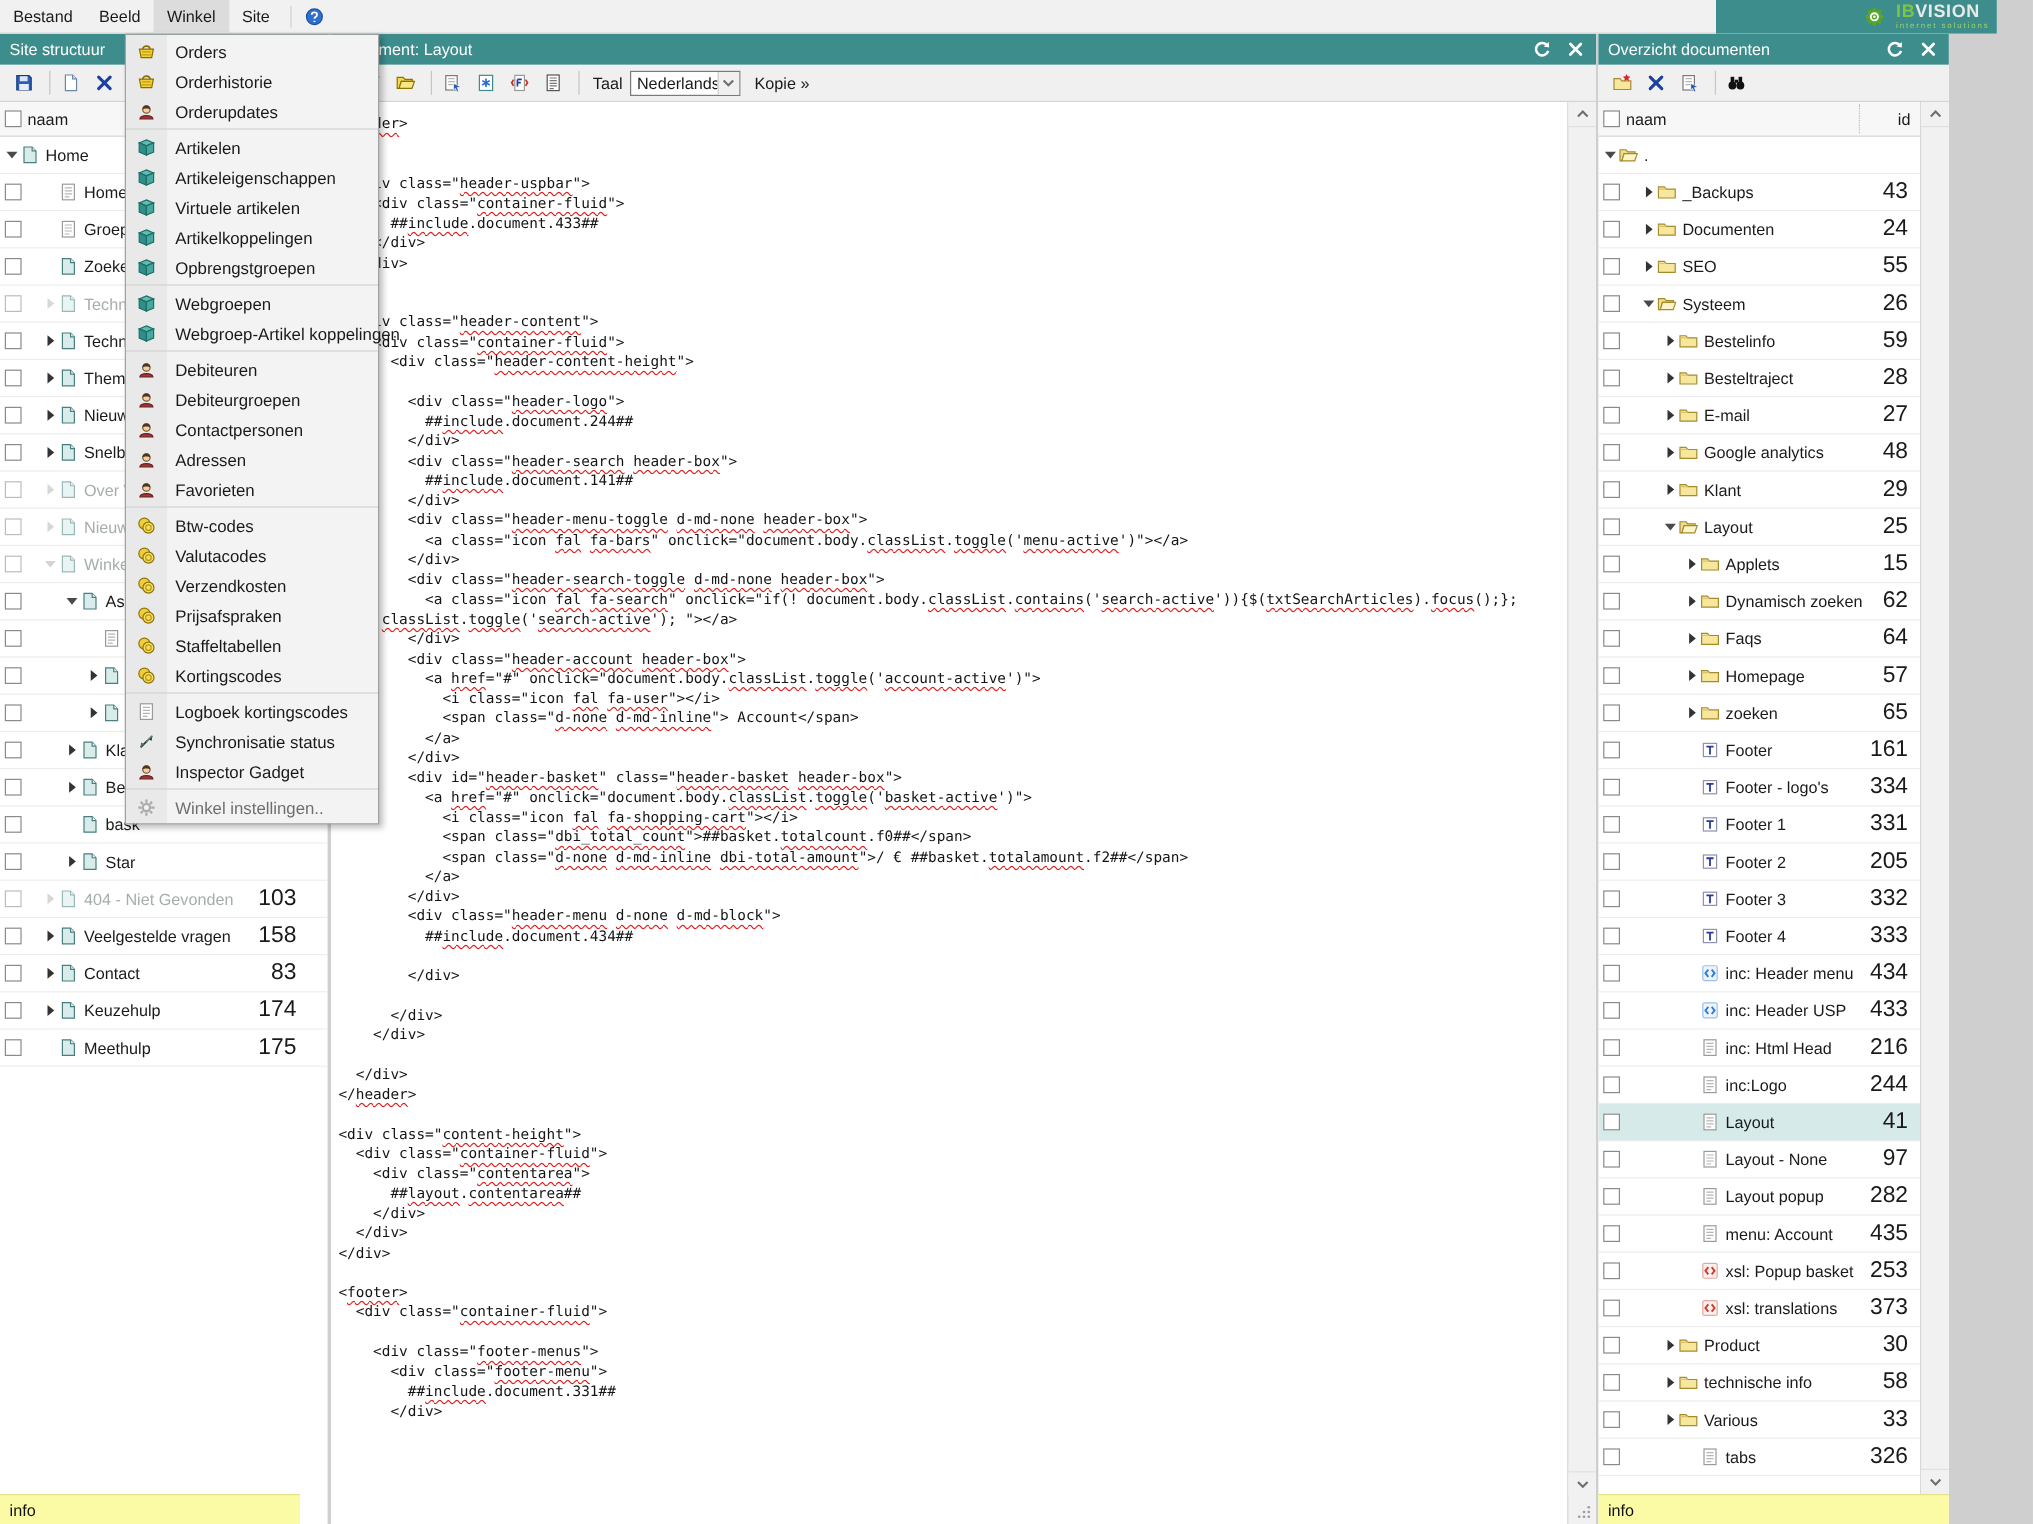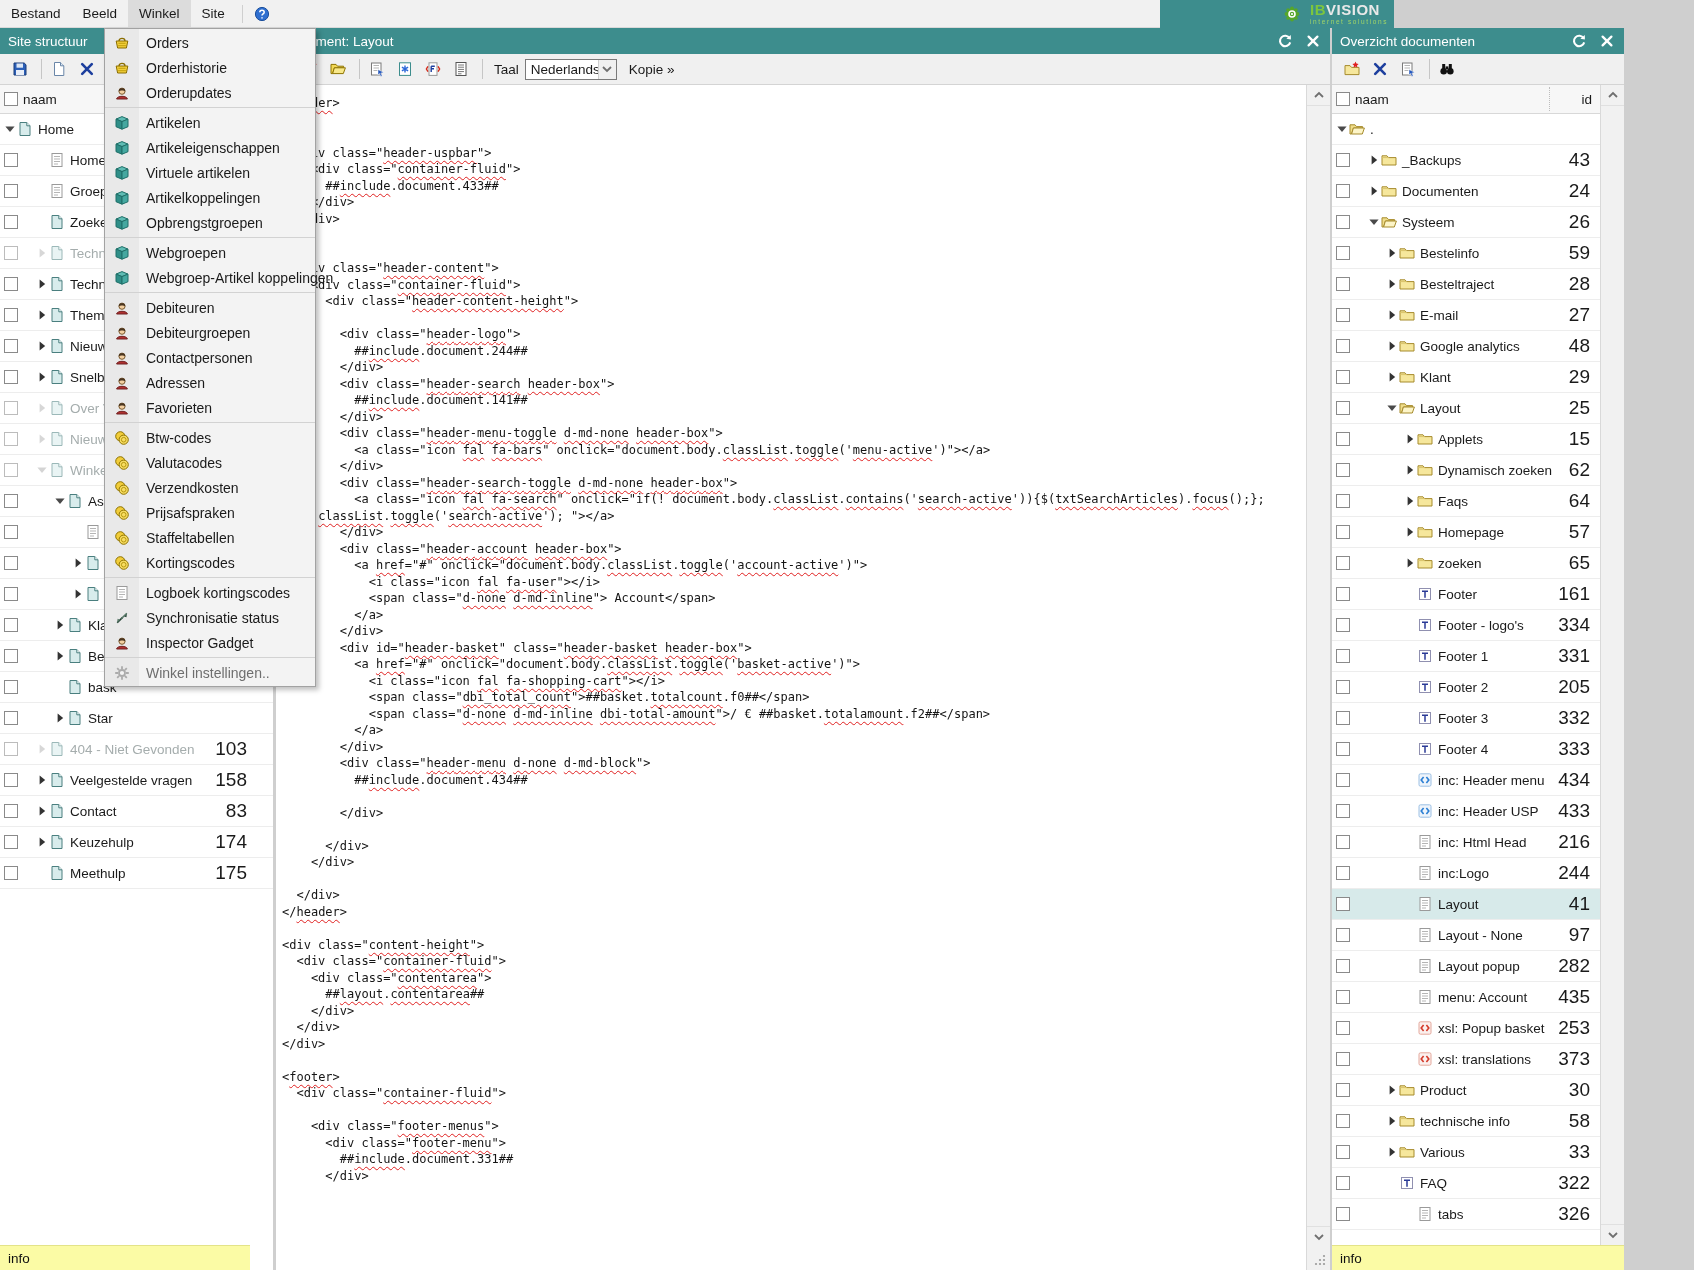--- a/index.html
+++ b/index.html
@@ -4,7 +4,7 @@
 <style>
   html,body{margin:0;padding:0;width:1694px;height:1270px;overflow:hidden;
     background:#cfcfcf;font-family:"Liberation Sans",sans-serif;font-size:13.5px;color:#1a1a1a;}
-  .topbar{position:absolute;left:0;top:0;width:1394px;height:28px;background:#f1f1f1;
+  .topbar{position:absolute;left:0;top:0;width:1664px;height:28px;background:#f1f1f1;
     border-bottom:1px solid #d9d9d9;display:flex;align-items:center;z-index:5;box-sizing:border-box;}
   .mb-item{padding:0 11px;line-height:27px;cursor:default;}
   .mb-item.active{background:#dcdcdc;}

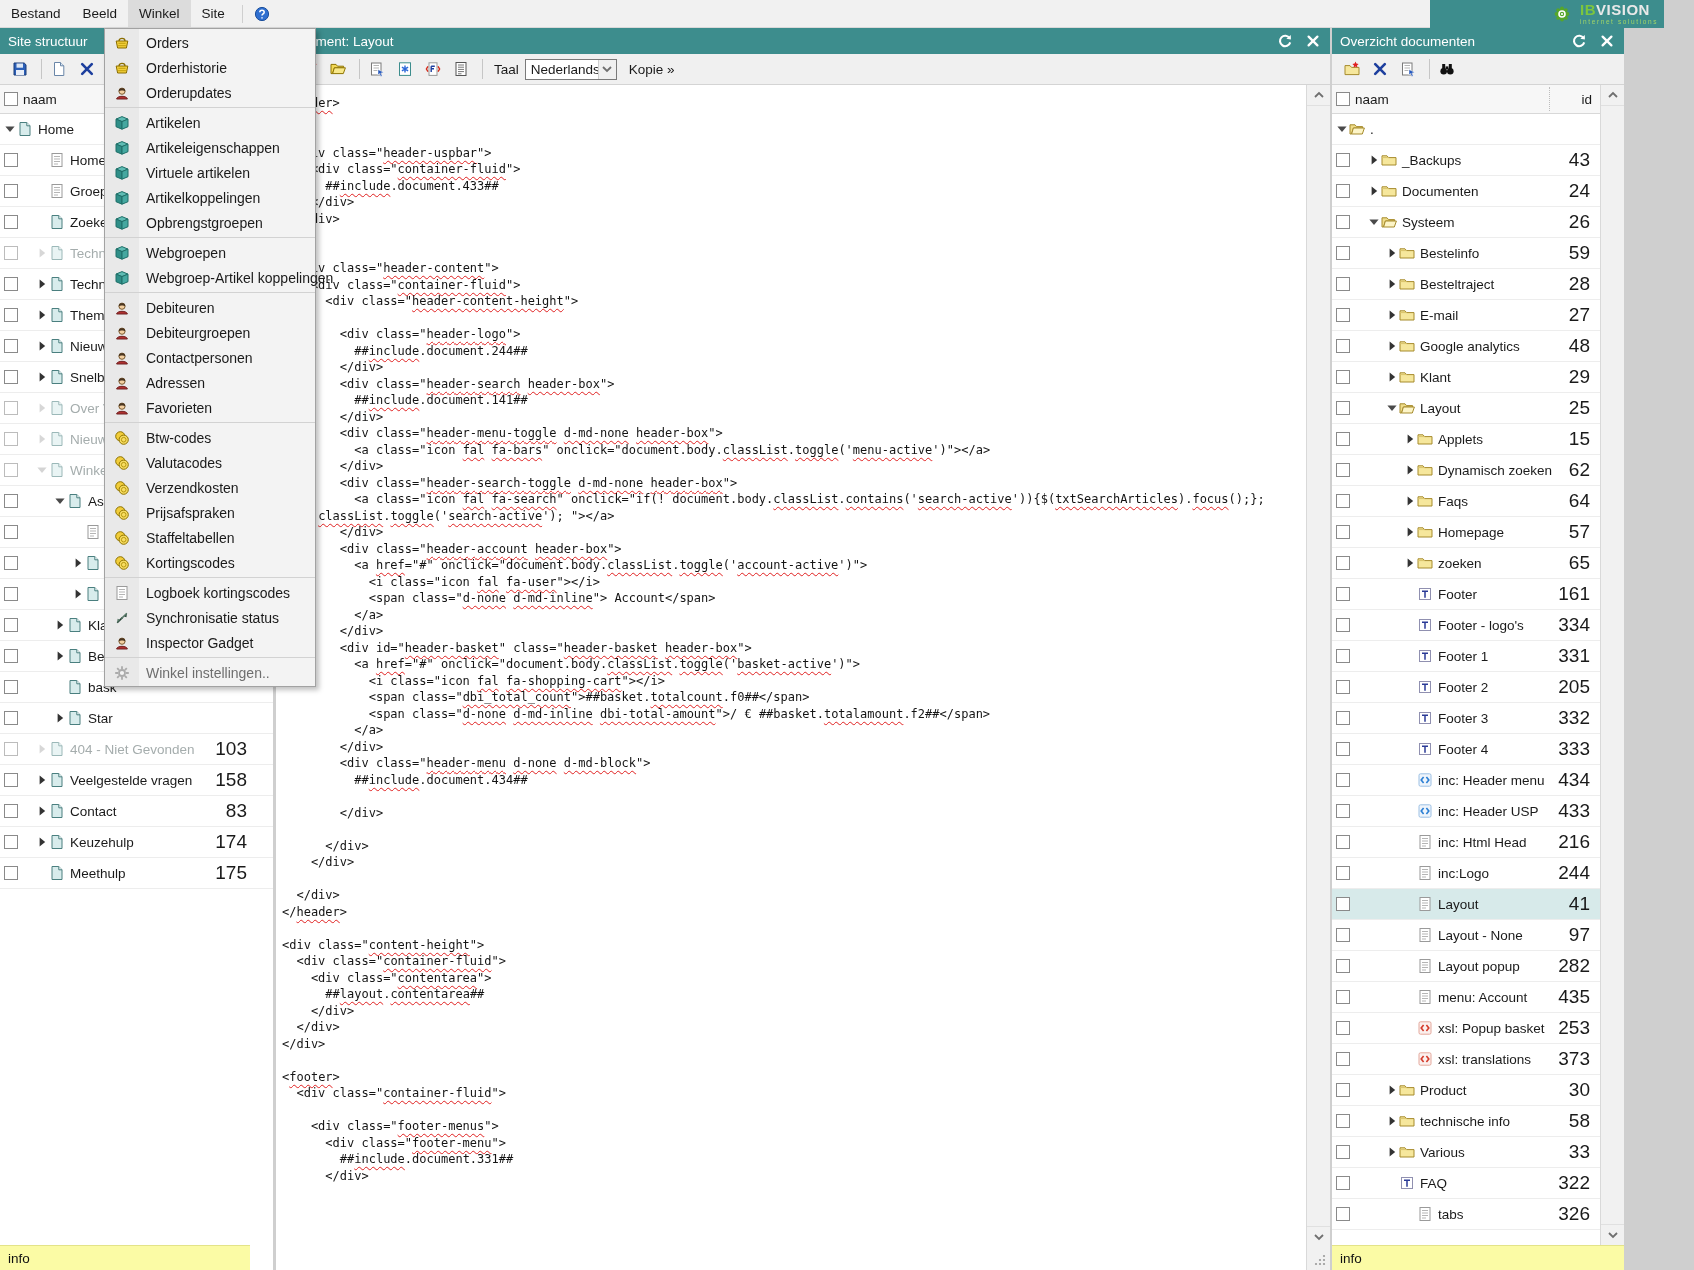--- a/index.html
+++ b/index.html
@@ -828,6 +828,23 @@
         <span class="ind" style="width:16px"></span>
         <span class="ic" style="width:14px;margin-right:0">
           <svg viewBox="0 0 16 16" width="16" height="16">
+            <path d="M5.6 3.4 V12.6 L11.2 8 Z" fill="#333"></path>
+          </svg>
+        </span>
+        <span class="ic">
+          <svg viewBox="0 0 16 16" width="16" height="16">
+            <path d="M1 3.8 L6 3.8 L7.5 5.6 L15 5.6 L15 13 L1 13 Z" fill="#f6e79c" stroke="#a68b2d"></path>
+            <path d="M1 5.6 H7.5" stroke="#d9c36a"></path>
+          </svg>
+        </span>
+        <span class="rlabel">SEO</span>
+        <span class="rid">55</span>
+      </div>
+      <div class="trow">
+        <span class="cb"></span>
+        <span class="ind" style="width:16px"></span>
+        <span class="ic" style="width:14px;margin-right:0">
+          <svg viewBox="0 0 16 16" width="16" height="16">
             <path d="M3.4 5.4 H12.6 L8 11 Z" fill="#4a4a4a"></path>
           </svg>
         </span>

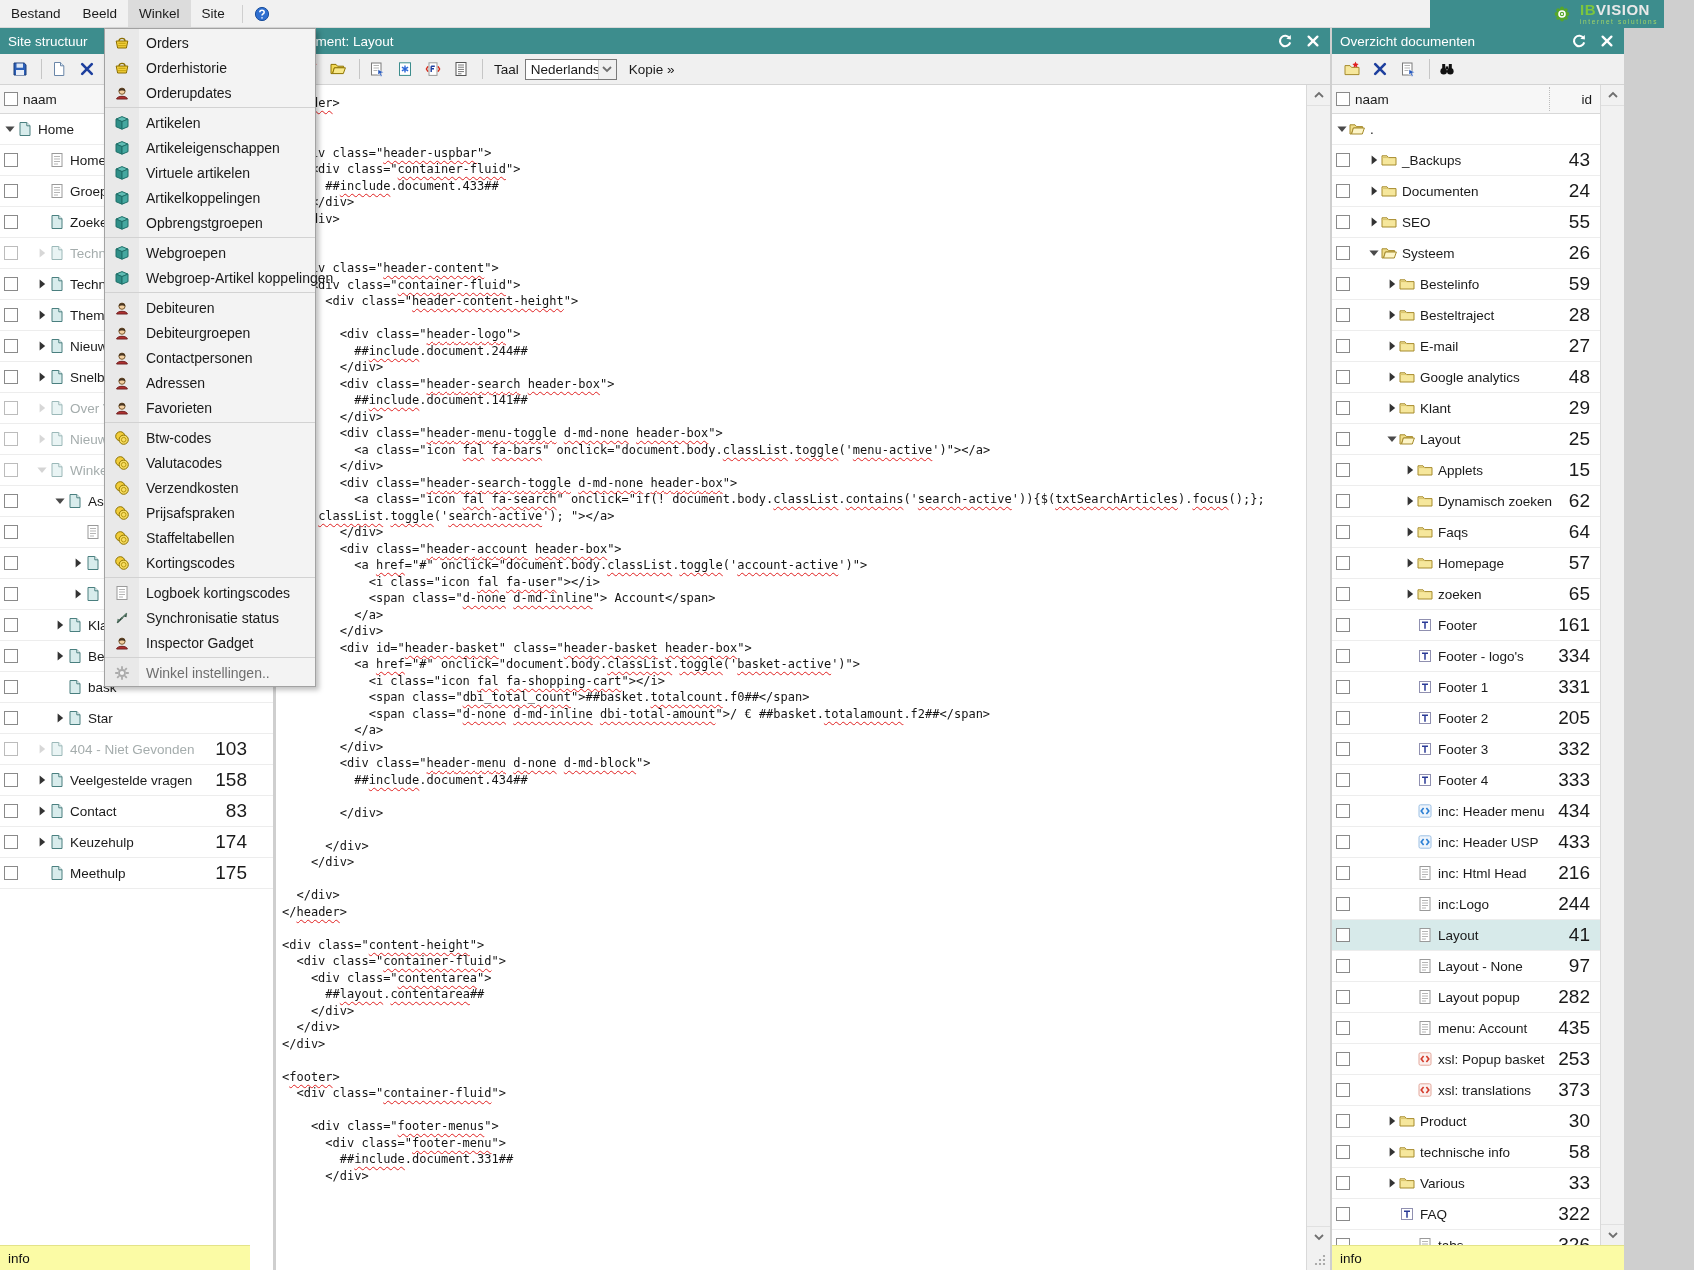--- a/index.html
+++ b/index.html
@@ -1305,19 +1305,6 @@
       </div>
       <div class="trow">
         <span class="cb"></span>
-        <span class="ind" style="width:34px"></span>
-        <span class="arr"></span>
-        <span class="ic">
-          <svg viewBox="0 0 16 16" width="16" height="16">
-            <rect x="2.5" y="2.5" width="11" height="11" fill="#fff" stroke="#9090b0"></rect>
-            <path d="M5 5.2 h6 M8 5.2 v6.5" stroke="#2a3a96" stroke-width="1.5"></path>
-          </svg>
-        </span>
-        <span class="rlabel">FAQ</span>
-        <span class="rid">322</span>
-      </div>
-      <div class="trow">
-        <span class="cb"></span>
         <span class="ind" style="width:52px"></span>
         <span class="arr"></span>
         <span class="ic">

